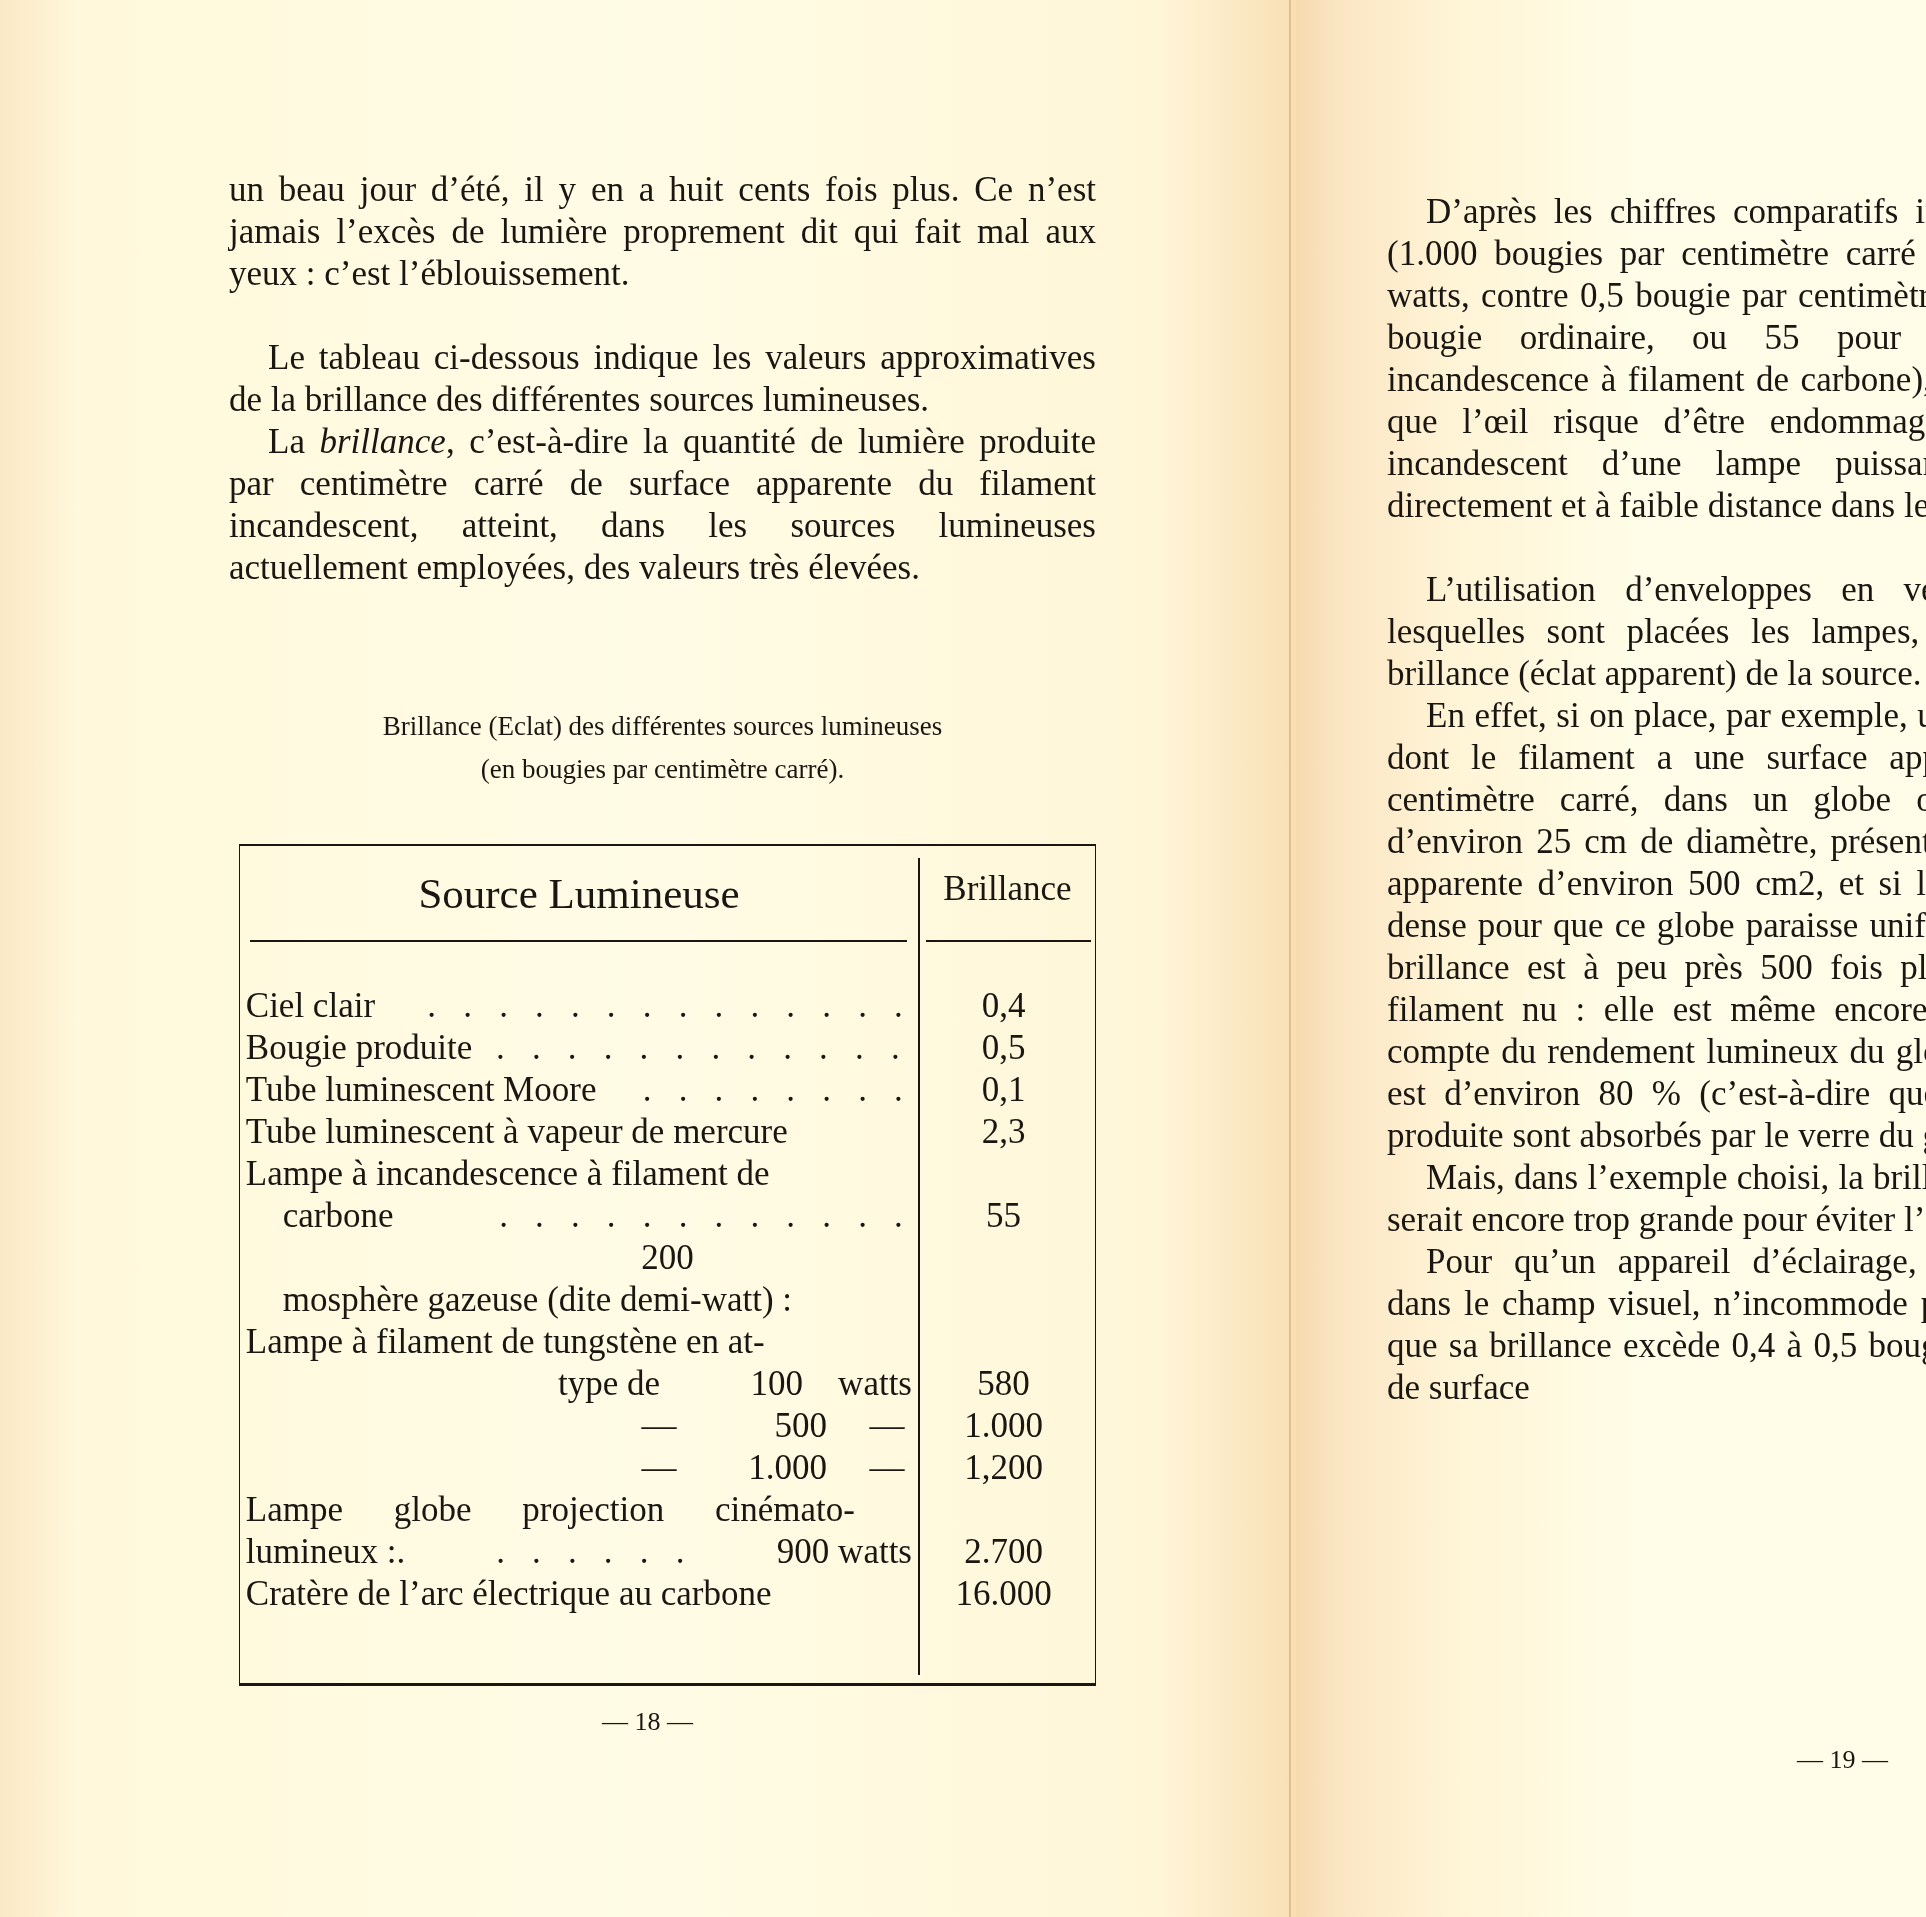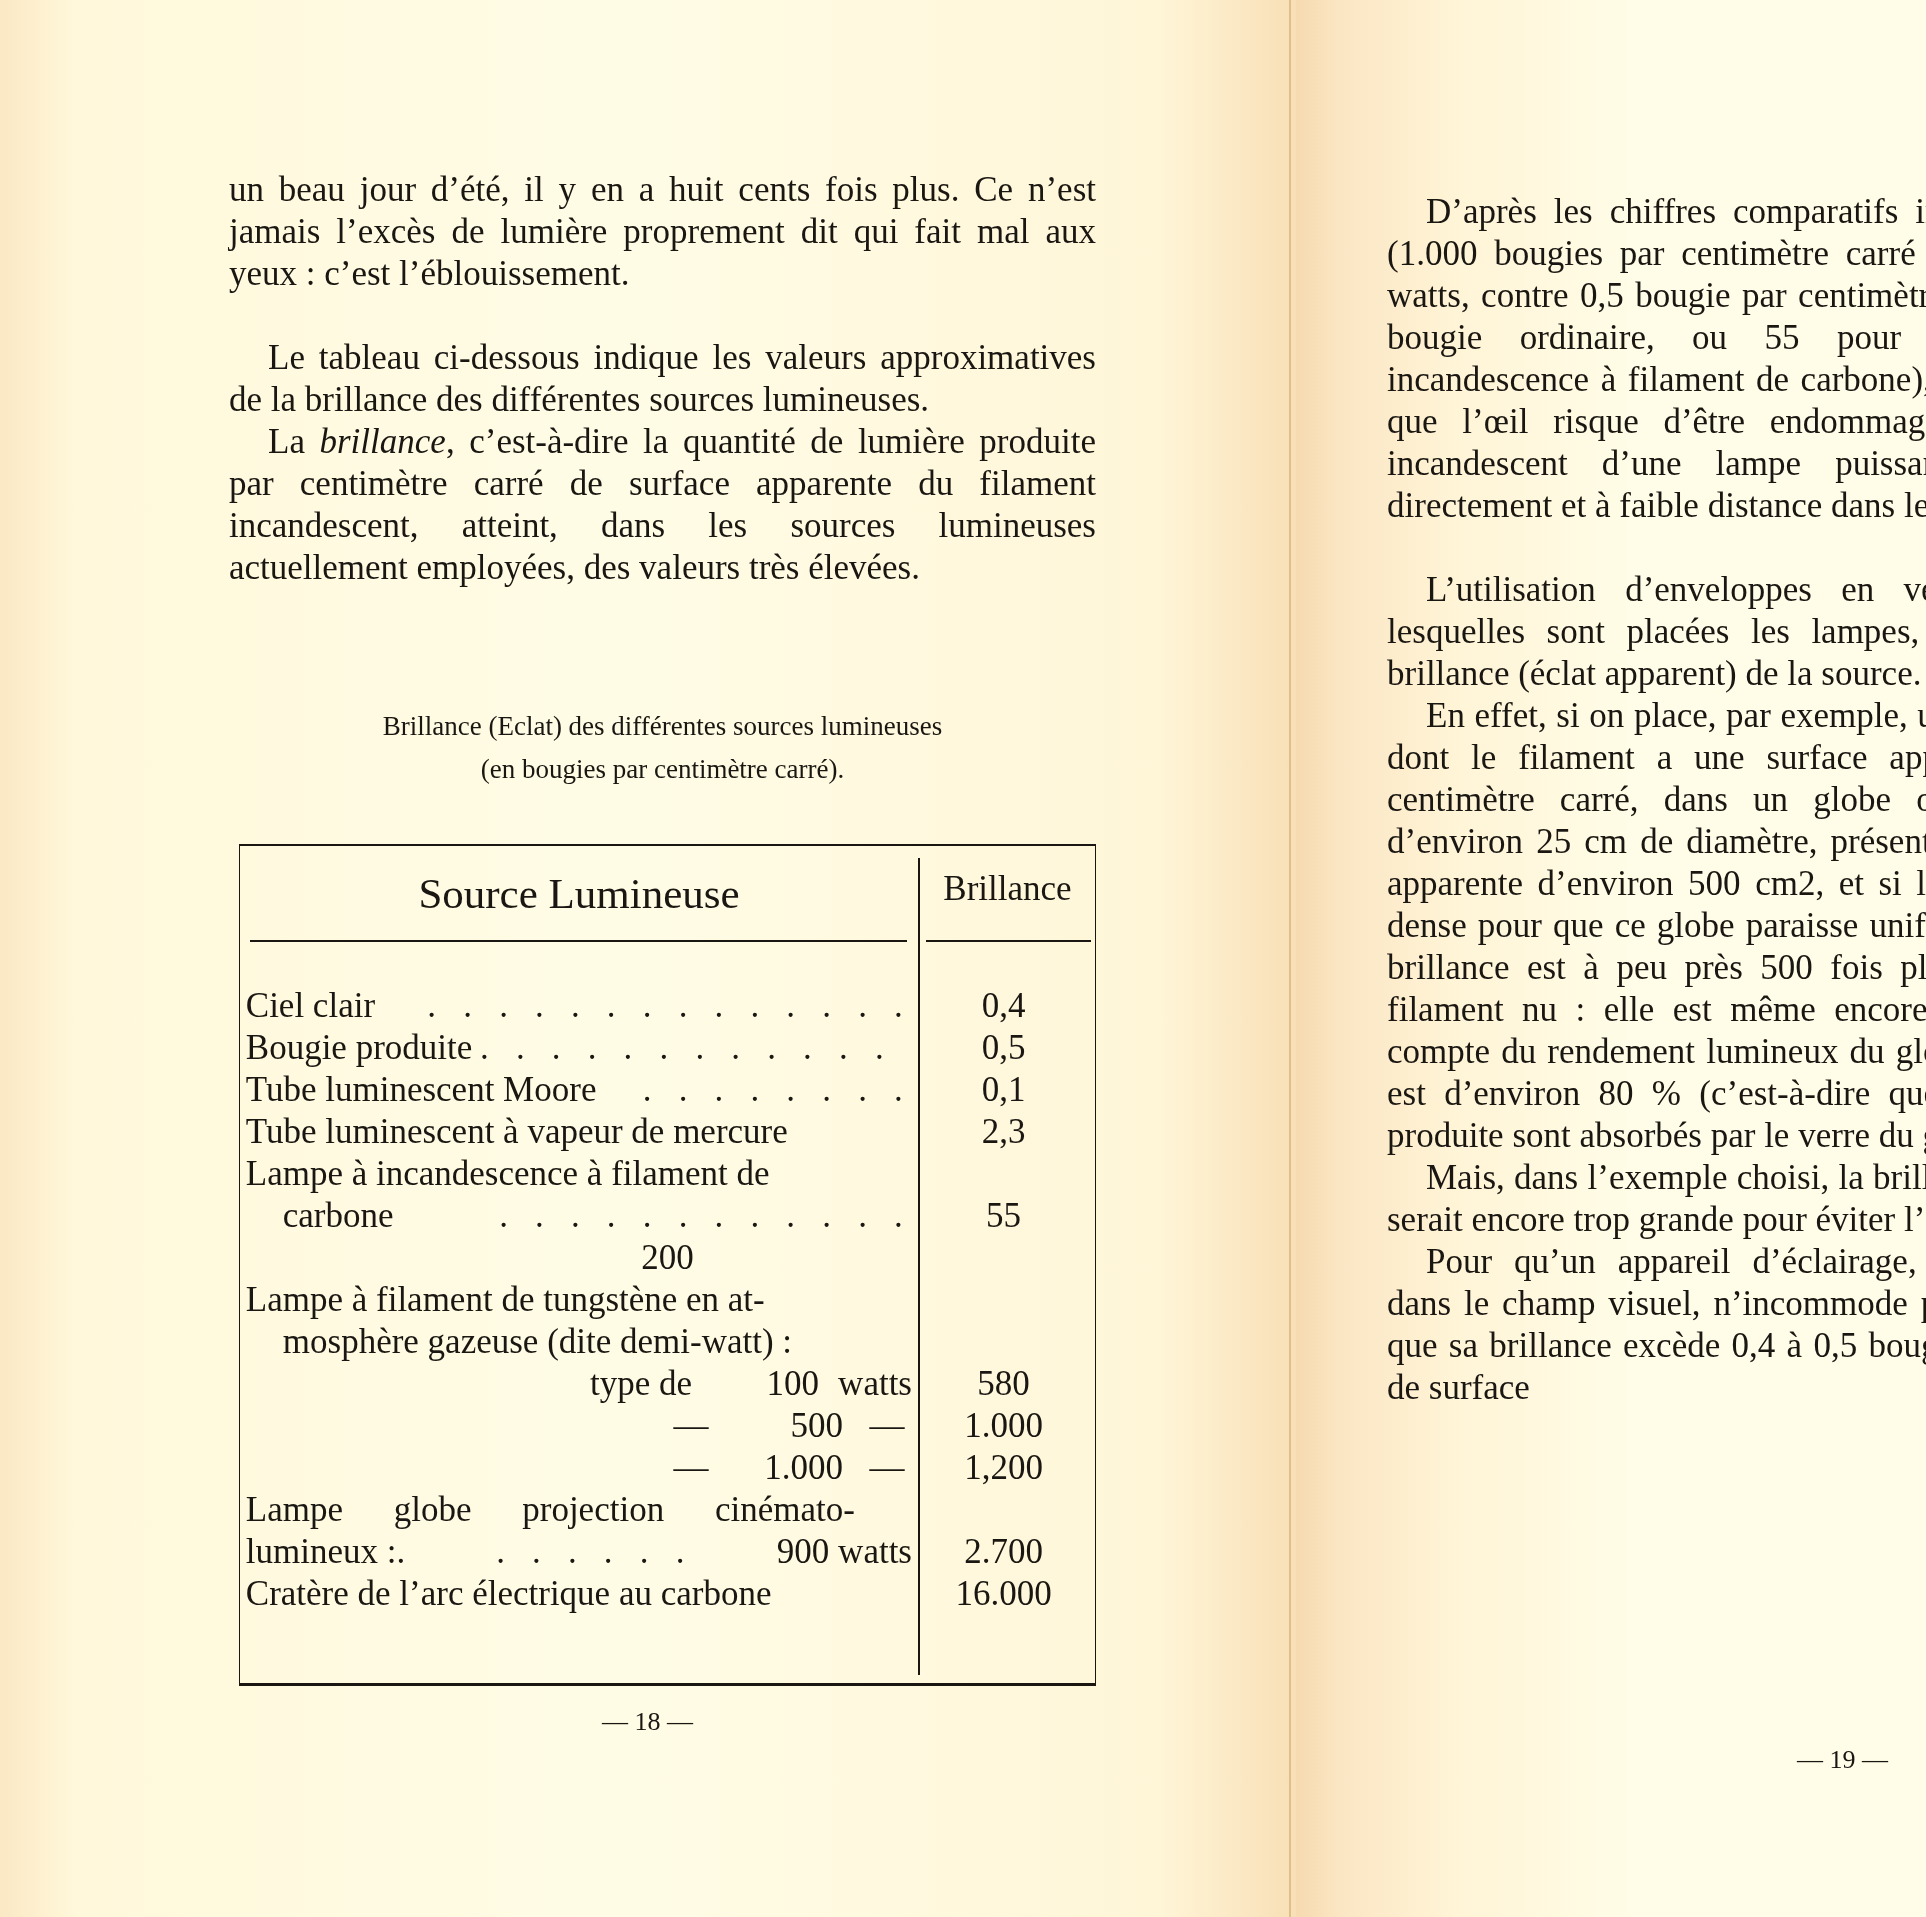--- a/index.html
+++ b/index.html
@@ -71,7 +71,7 @@
     position: relative; display: flex; font-size: 35px; line-height: 42px;
   }
   .trow .src { width: 672px; padding-left: 5.8px; box-sizing: border-box; }
-  .trow .src .line { display: flex; justify-content: space-between; white-space: nowrap; overflow: hidden; }
+  .trow .src .line { display: flex; justify-content: space-between; white-space: nowrap; overflow: hidden; gap: 16px; }
   .trow .src .line.indent { padding-left: 37px; }
   .trow .src .line.right { justify-content: flex-end; }
   .dots { flex: 1; overflow: hidden; white-space: nowrap; letter-spacing: 9.2px; text-align: right; padding-left: 7.7px; }

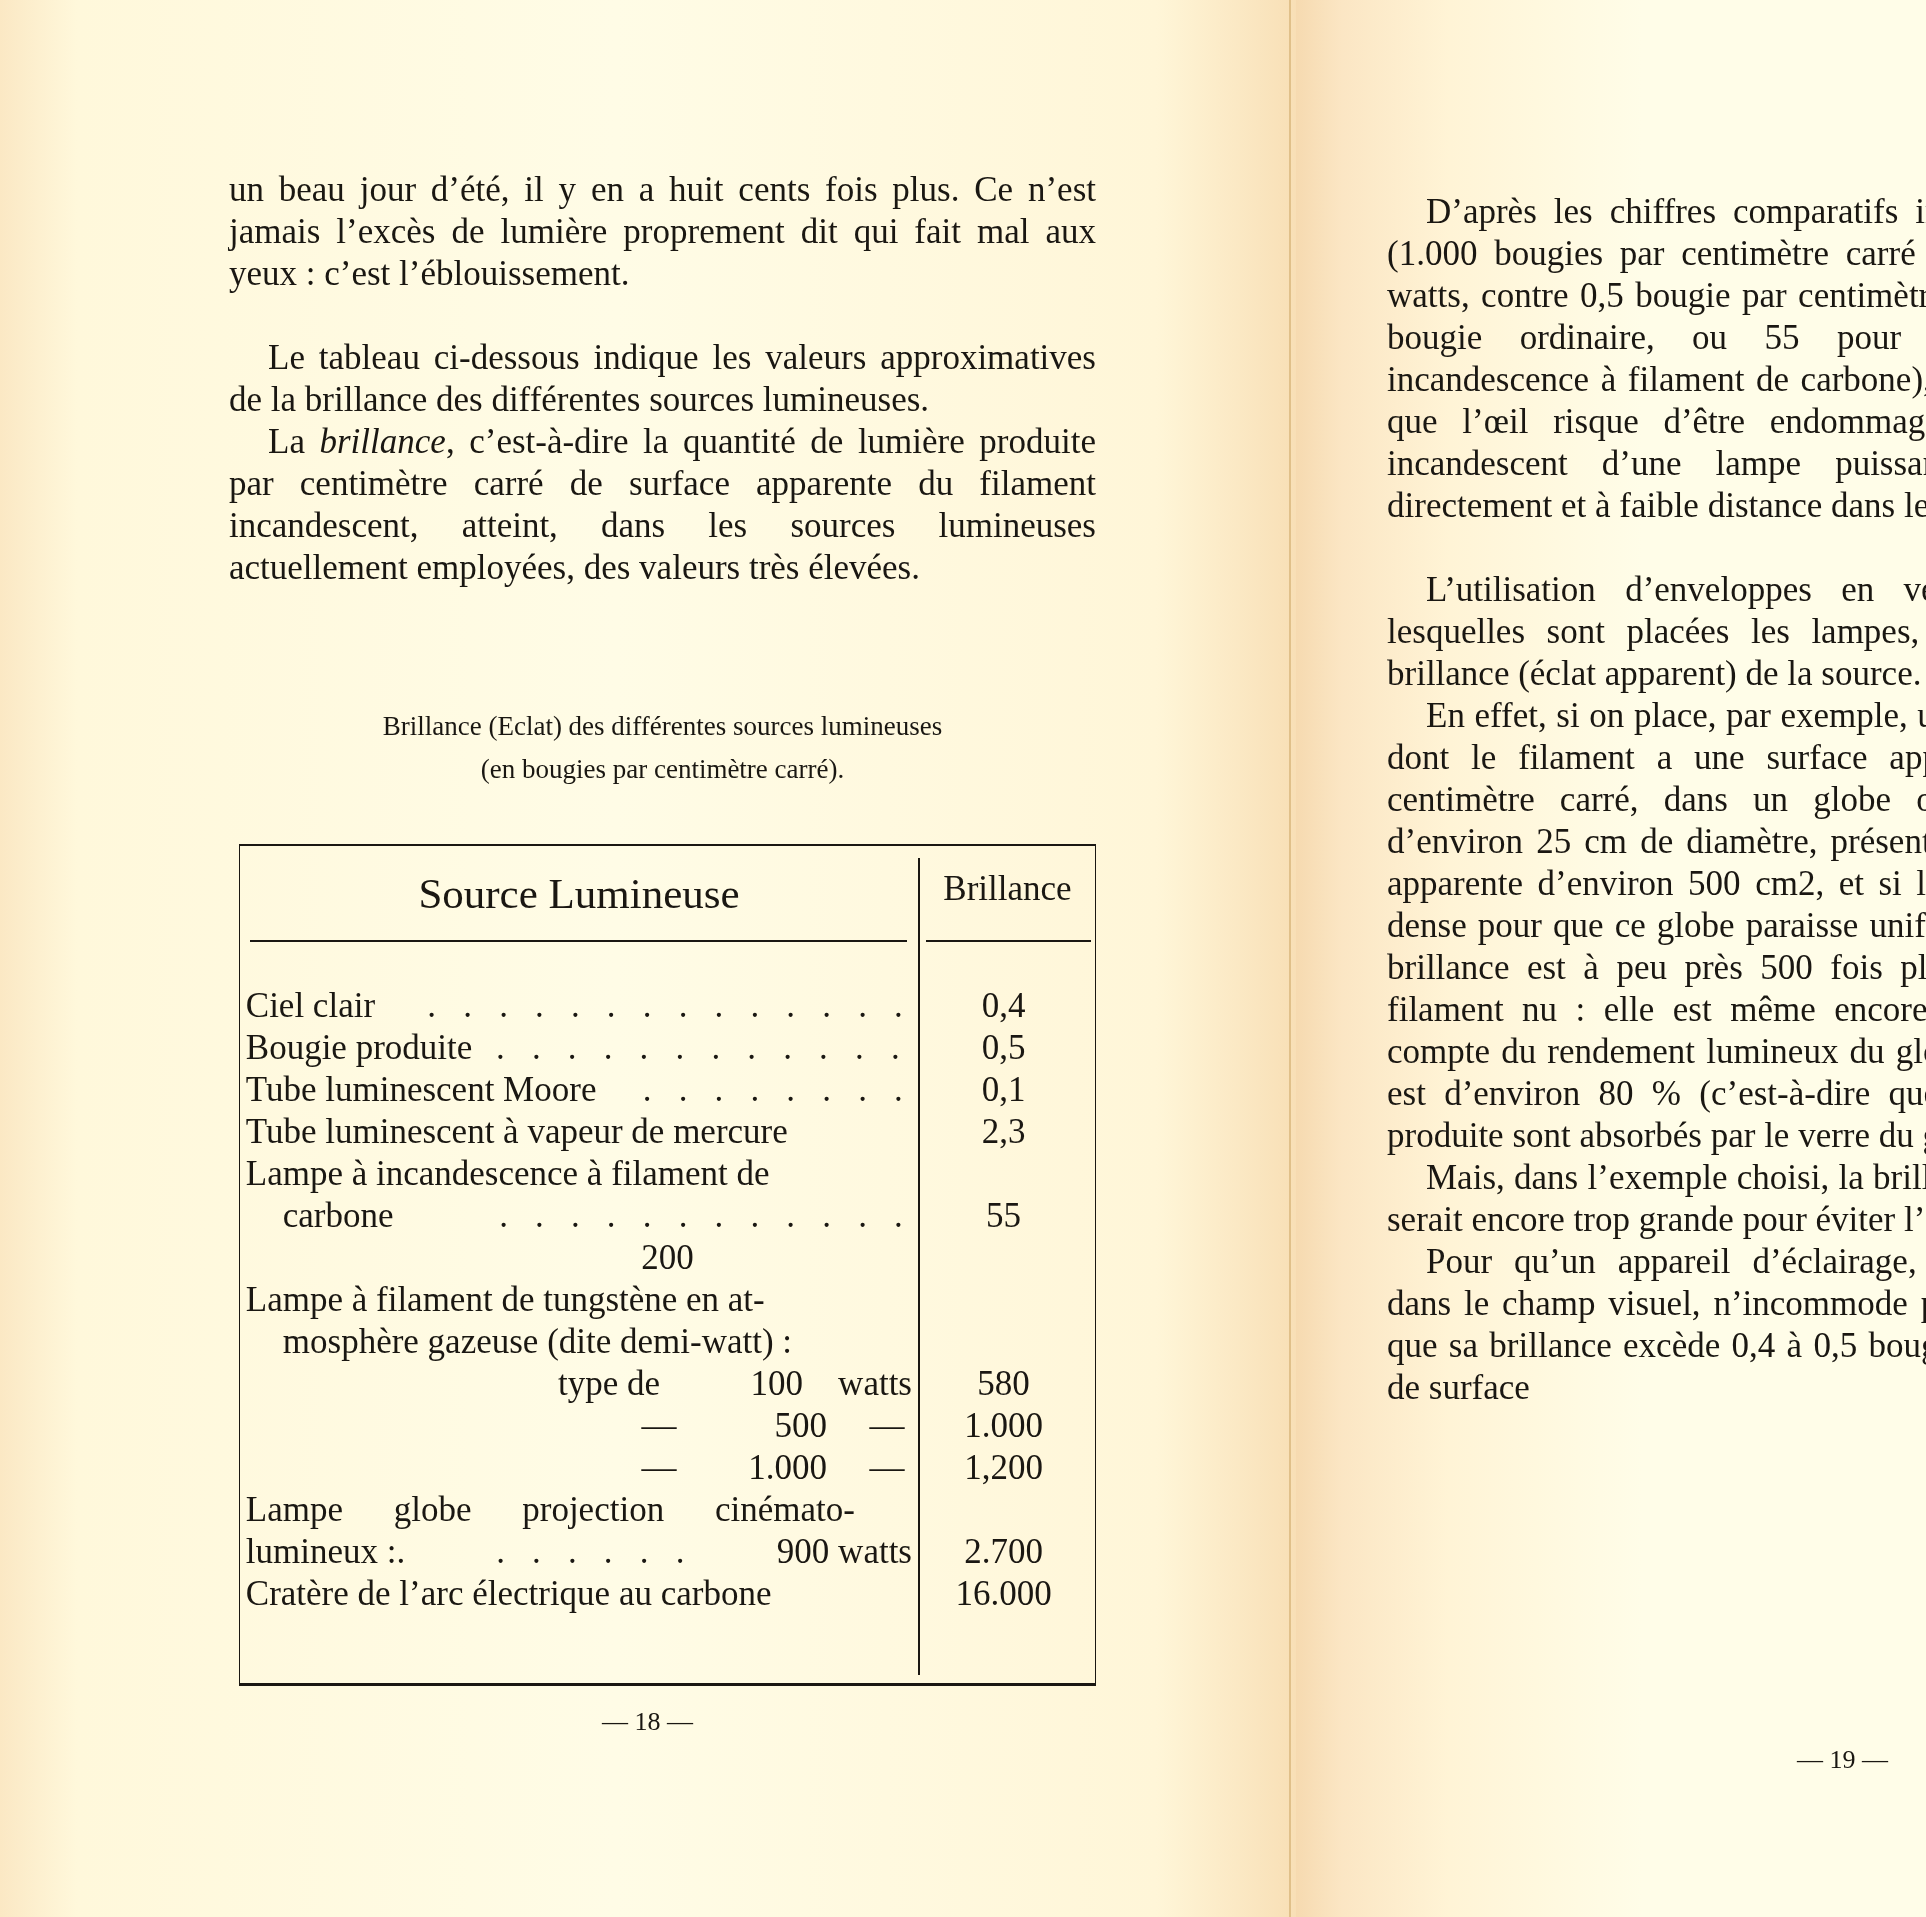--- a/index.html
+++ b/index.html
@@ -162,11 +162,11 @@
         </div>
         <div class="trow">
           <div class="src">
-            <div class="line">
-                <span>Lampe à filament de tungstène en at-</span>
-              </div>
             <div class="line indent">
                 <span>mosphère gazeuse (dite demi-watt) :</span>
+              </div>
+            <div class="line">
+                <span>Lampe à filament de tungstène en at-</span>
               </div>
           </div>
           <div class="val"></div>

